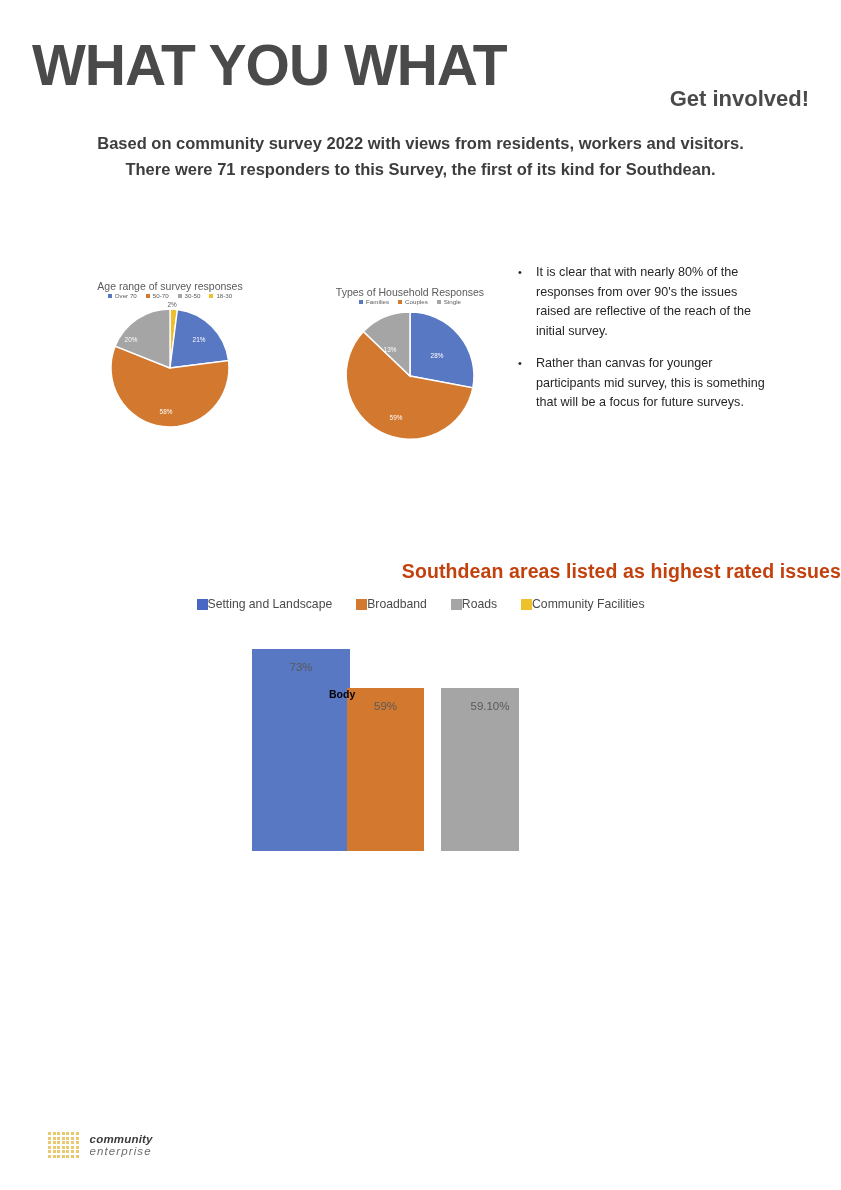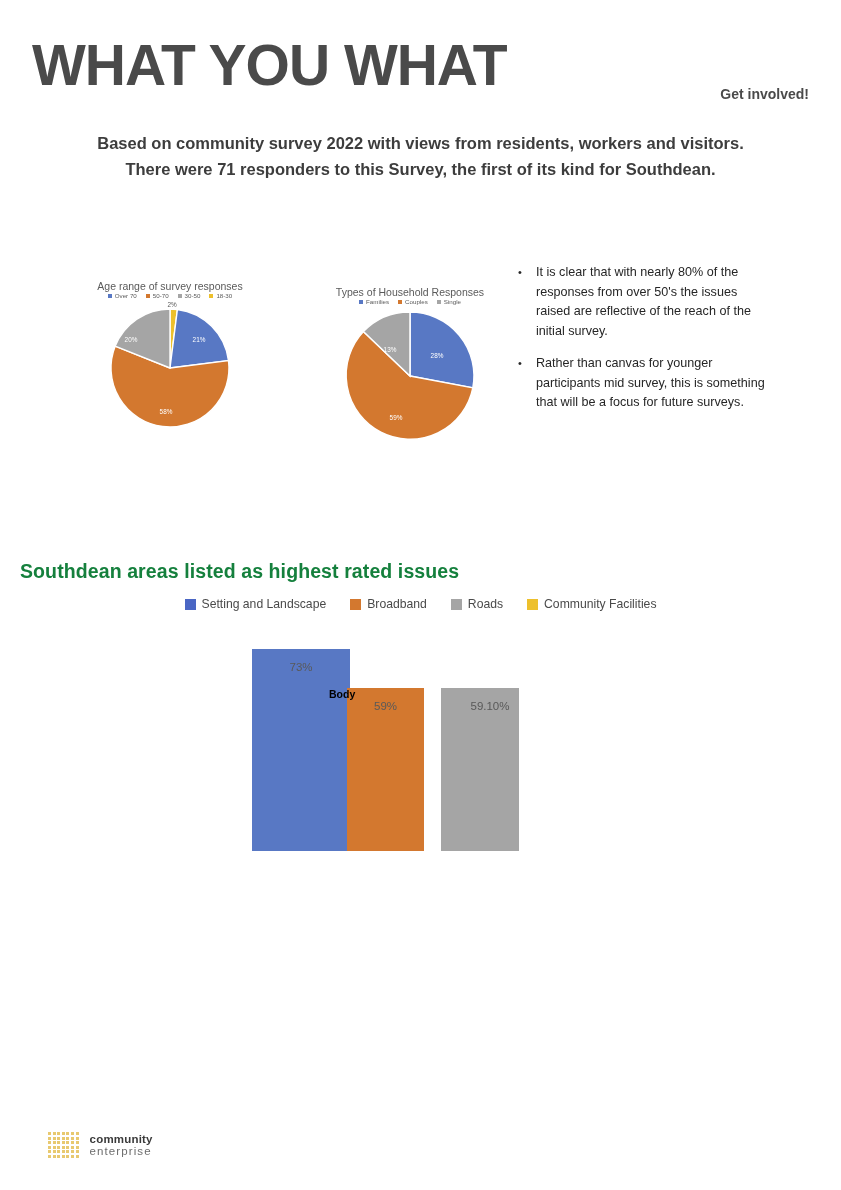--- a/index.html
+++ b/index.html
@@ -23,7 +23,7 @@
   }
   .get-involved{
     position:absolute;right:32px;top:86px;
-    font-size:14px;font-weight:700;
+    font-size:22px;font-weight:700;
     color:#4a4a4a;
     white-space:nowrap;
   }

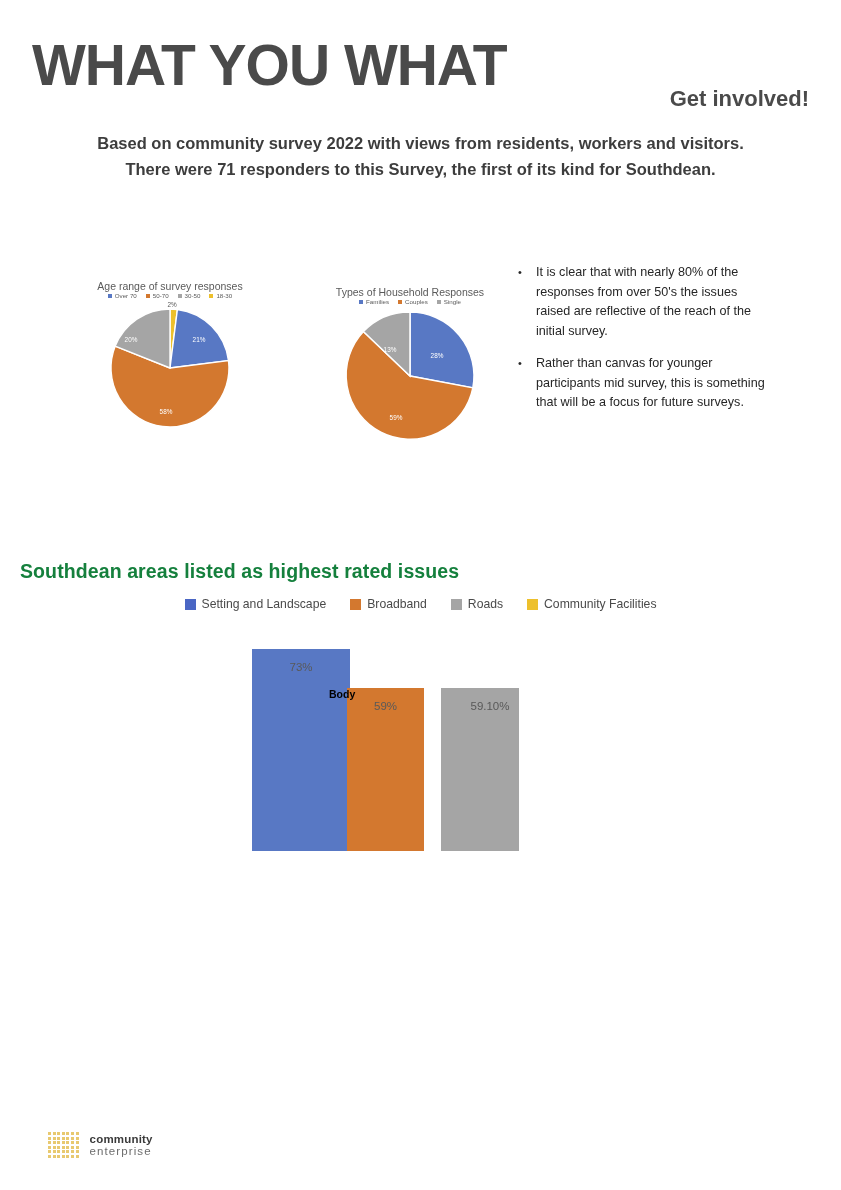--- a/index.html
+++ b/index.html
@@ -225,7 +225,7 @@
   <div class="bullets">
     <div class="bullet">
       <span class="dot">•</span>
-      <span class="txt">It is clear that with nearly 80% of the responses from over 50's the issues raised are reflective of the reach of the initial survey.</span>
+      <span class="txt">It is clear that with nearly 80% of the responses from over 90's the issues raised are reflective of the reach of the initial survey.</span>
     </div>
     <div class="bullet">
       <span class="dot">•</span>

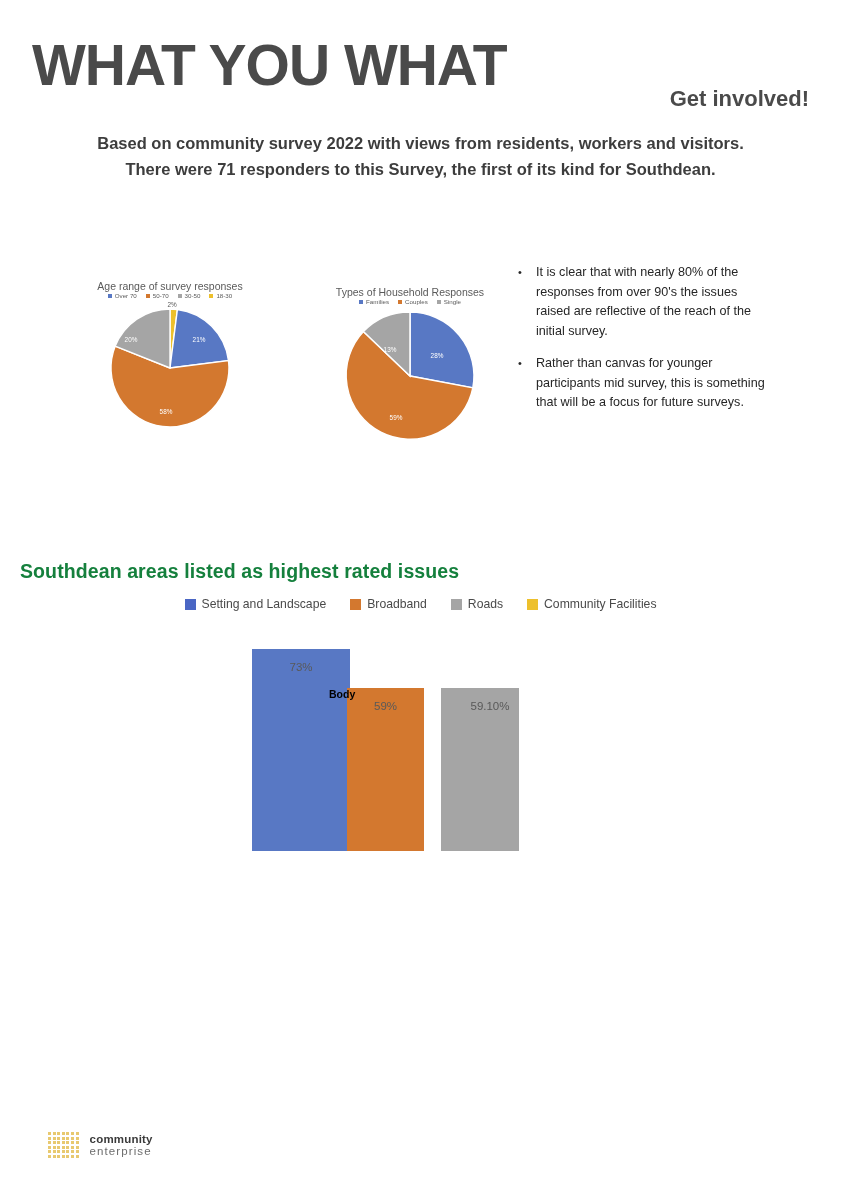--- a/index.html
+++ b/index.html
@@ -81,9 +81,9 @@
   
   .bar-section{position:absolute;left:0;right:0;top:560px;}
   .bar-title{
-    text-align:left;
+    text-align:right;
     font-size:19.5px;font-weight:700;
-    color:#15803d;
+    color:#c2410c;
     letter-spacing:0.1px;
     margin-left:20px;
   }

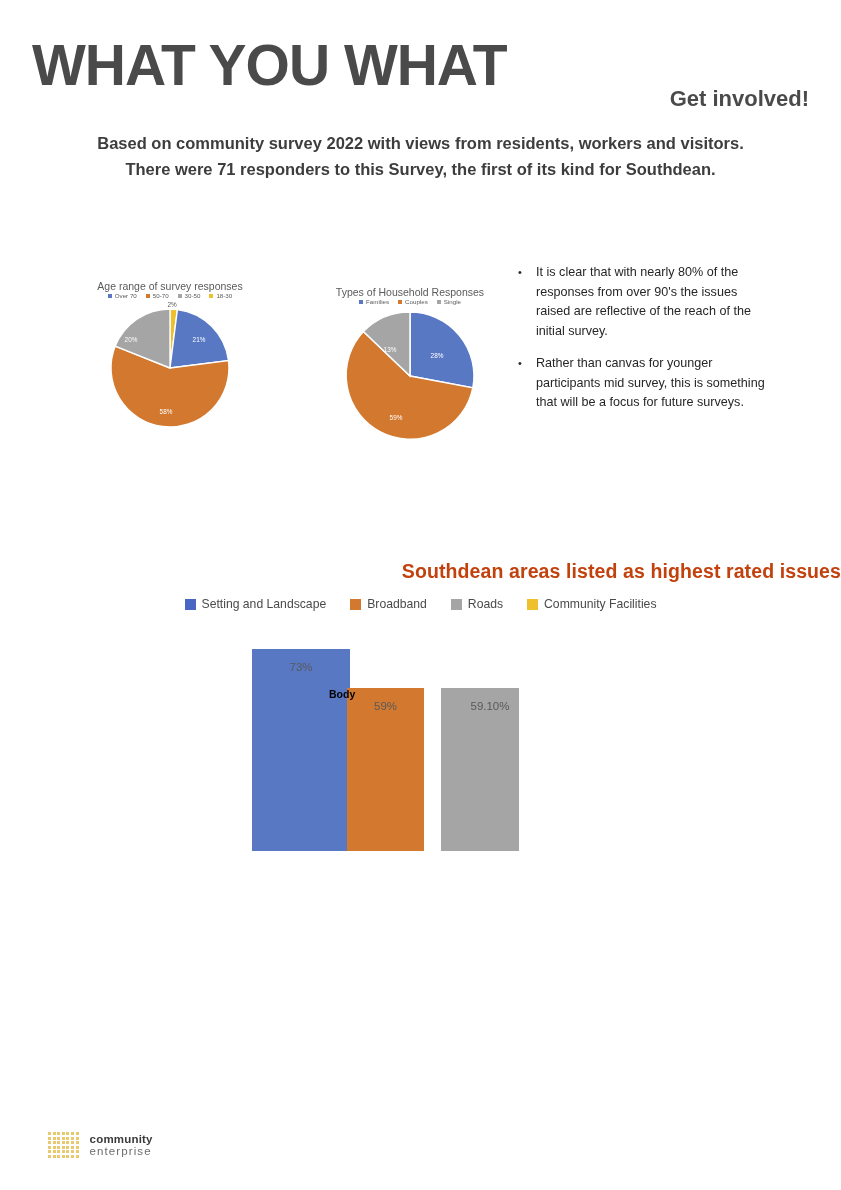--- a/index.html
+++ b/index.html
@@ -91,7 +91,7 @@
     display:flex;justify-content:center;align-items:center;
     gap:24px;margin-top:14px;
   }
-  .bar-legend .li{display:flex;align-items:center;gap:6px;}
+  .bar-legend .li{display:flex;align-items:center;}
   .bar-legend .sw{width:11px;height:11px;display:inline-block;}
   .bar-legend .lb{font-size:12.2px;color:#4a4a4a;white-space:nowrap;}
 

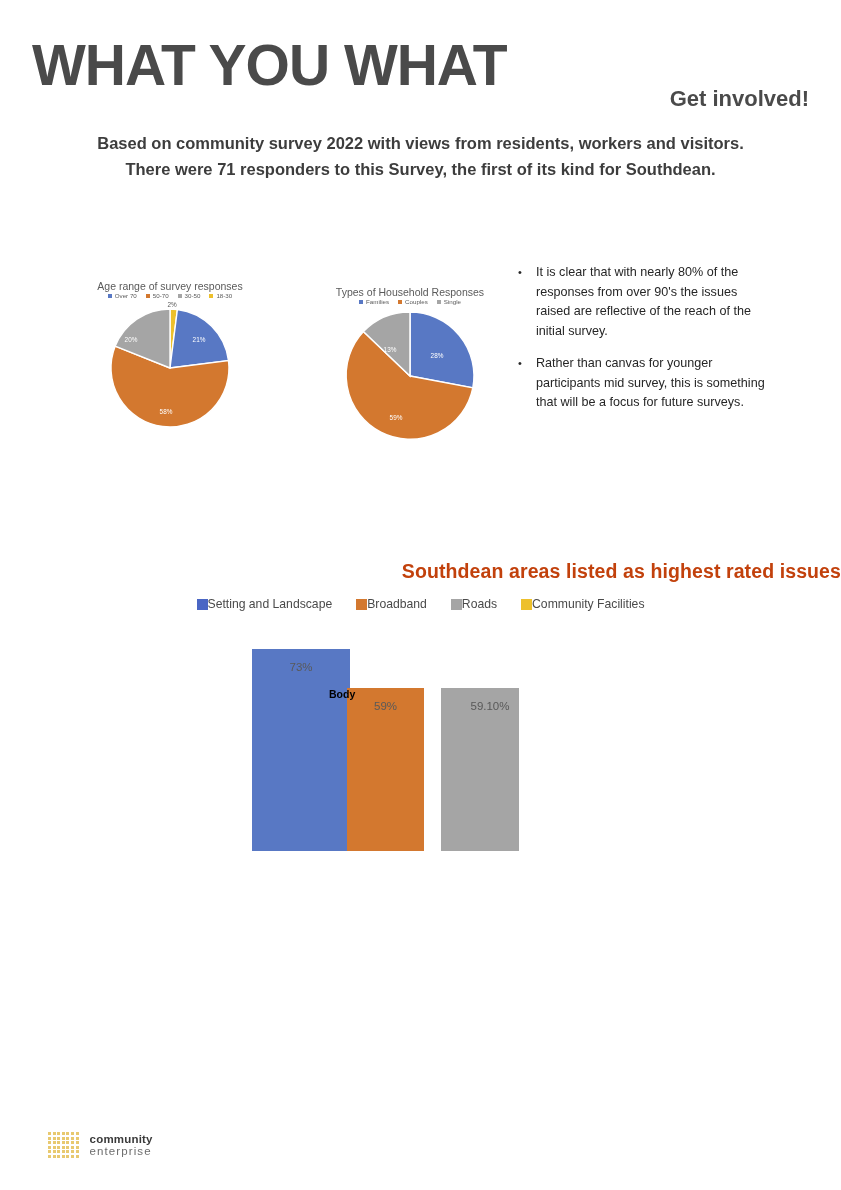--- a/index.html
+++ b/index.html
@@ -127,7 +127,7 @@
     gap:1.6px;
   }
   .logo-grid i{display:block;width:3px;height:3px;background:#e8c970;}
-  .logo-text{line-height:12.5px;}
+  .logo-text{line-height:12.5px;font-style:italic;}
   .logo-text .l1{font-size:11.5px;font-weight:700;color:#3a3a3a;letter-spacing:.2px;display:block;}
   .logo-text .l2{font-size:11.5px;font-weight:400;color:#6d6d6d;letter-spacing:1.1px;display:block;}
 </style>

